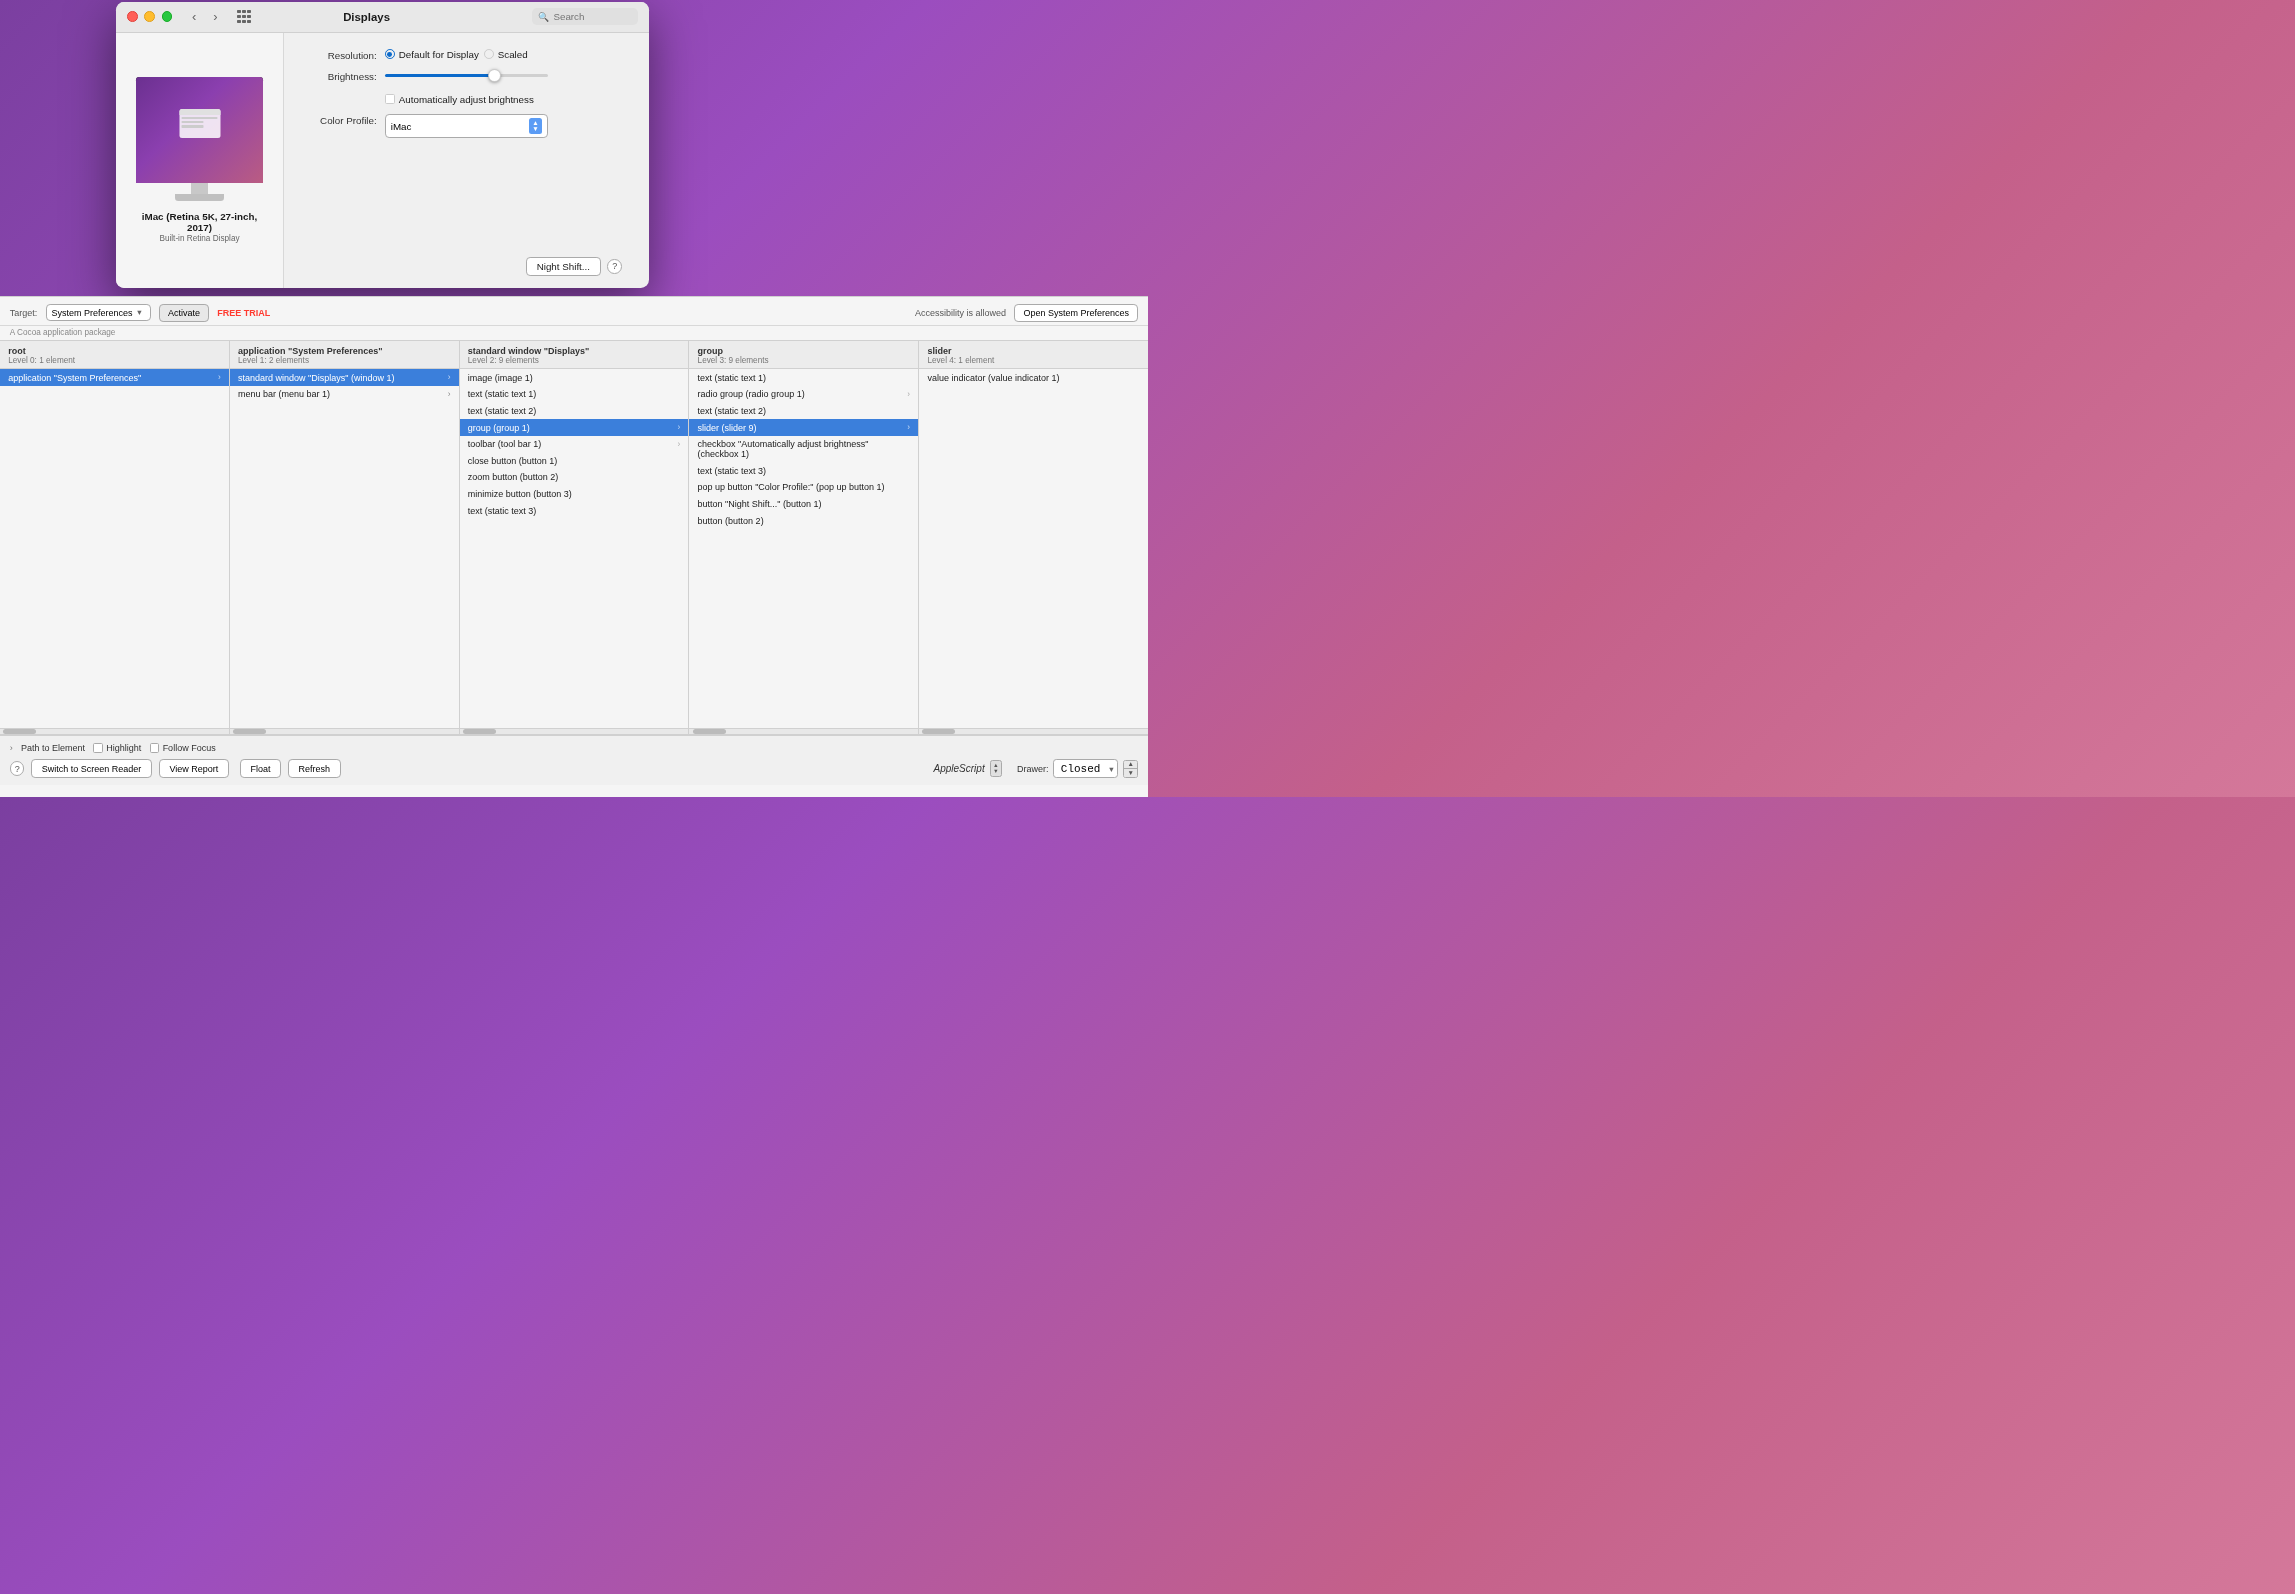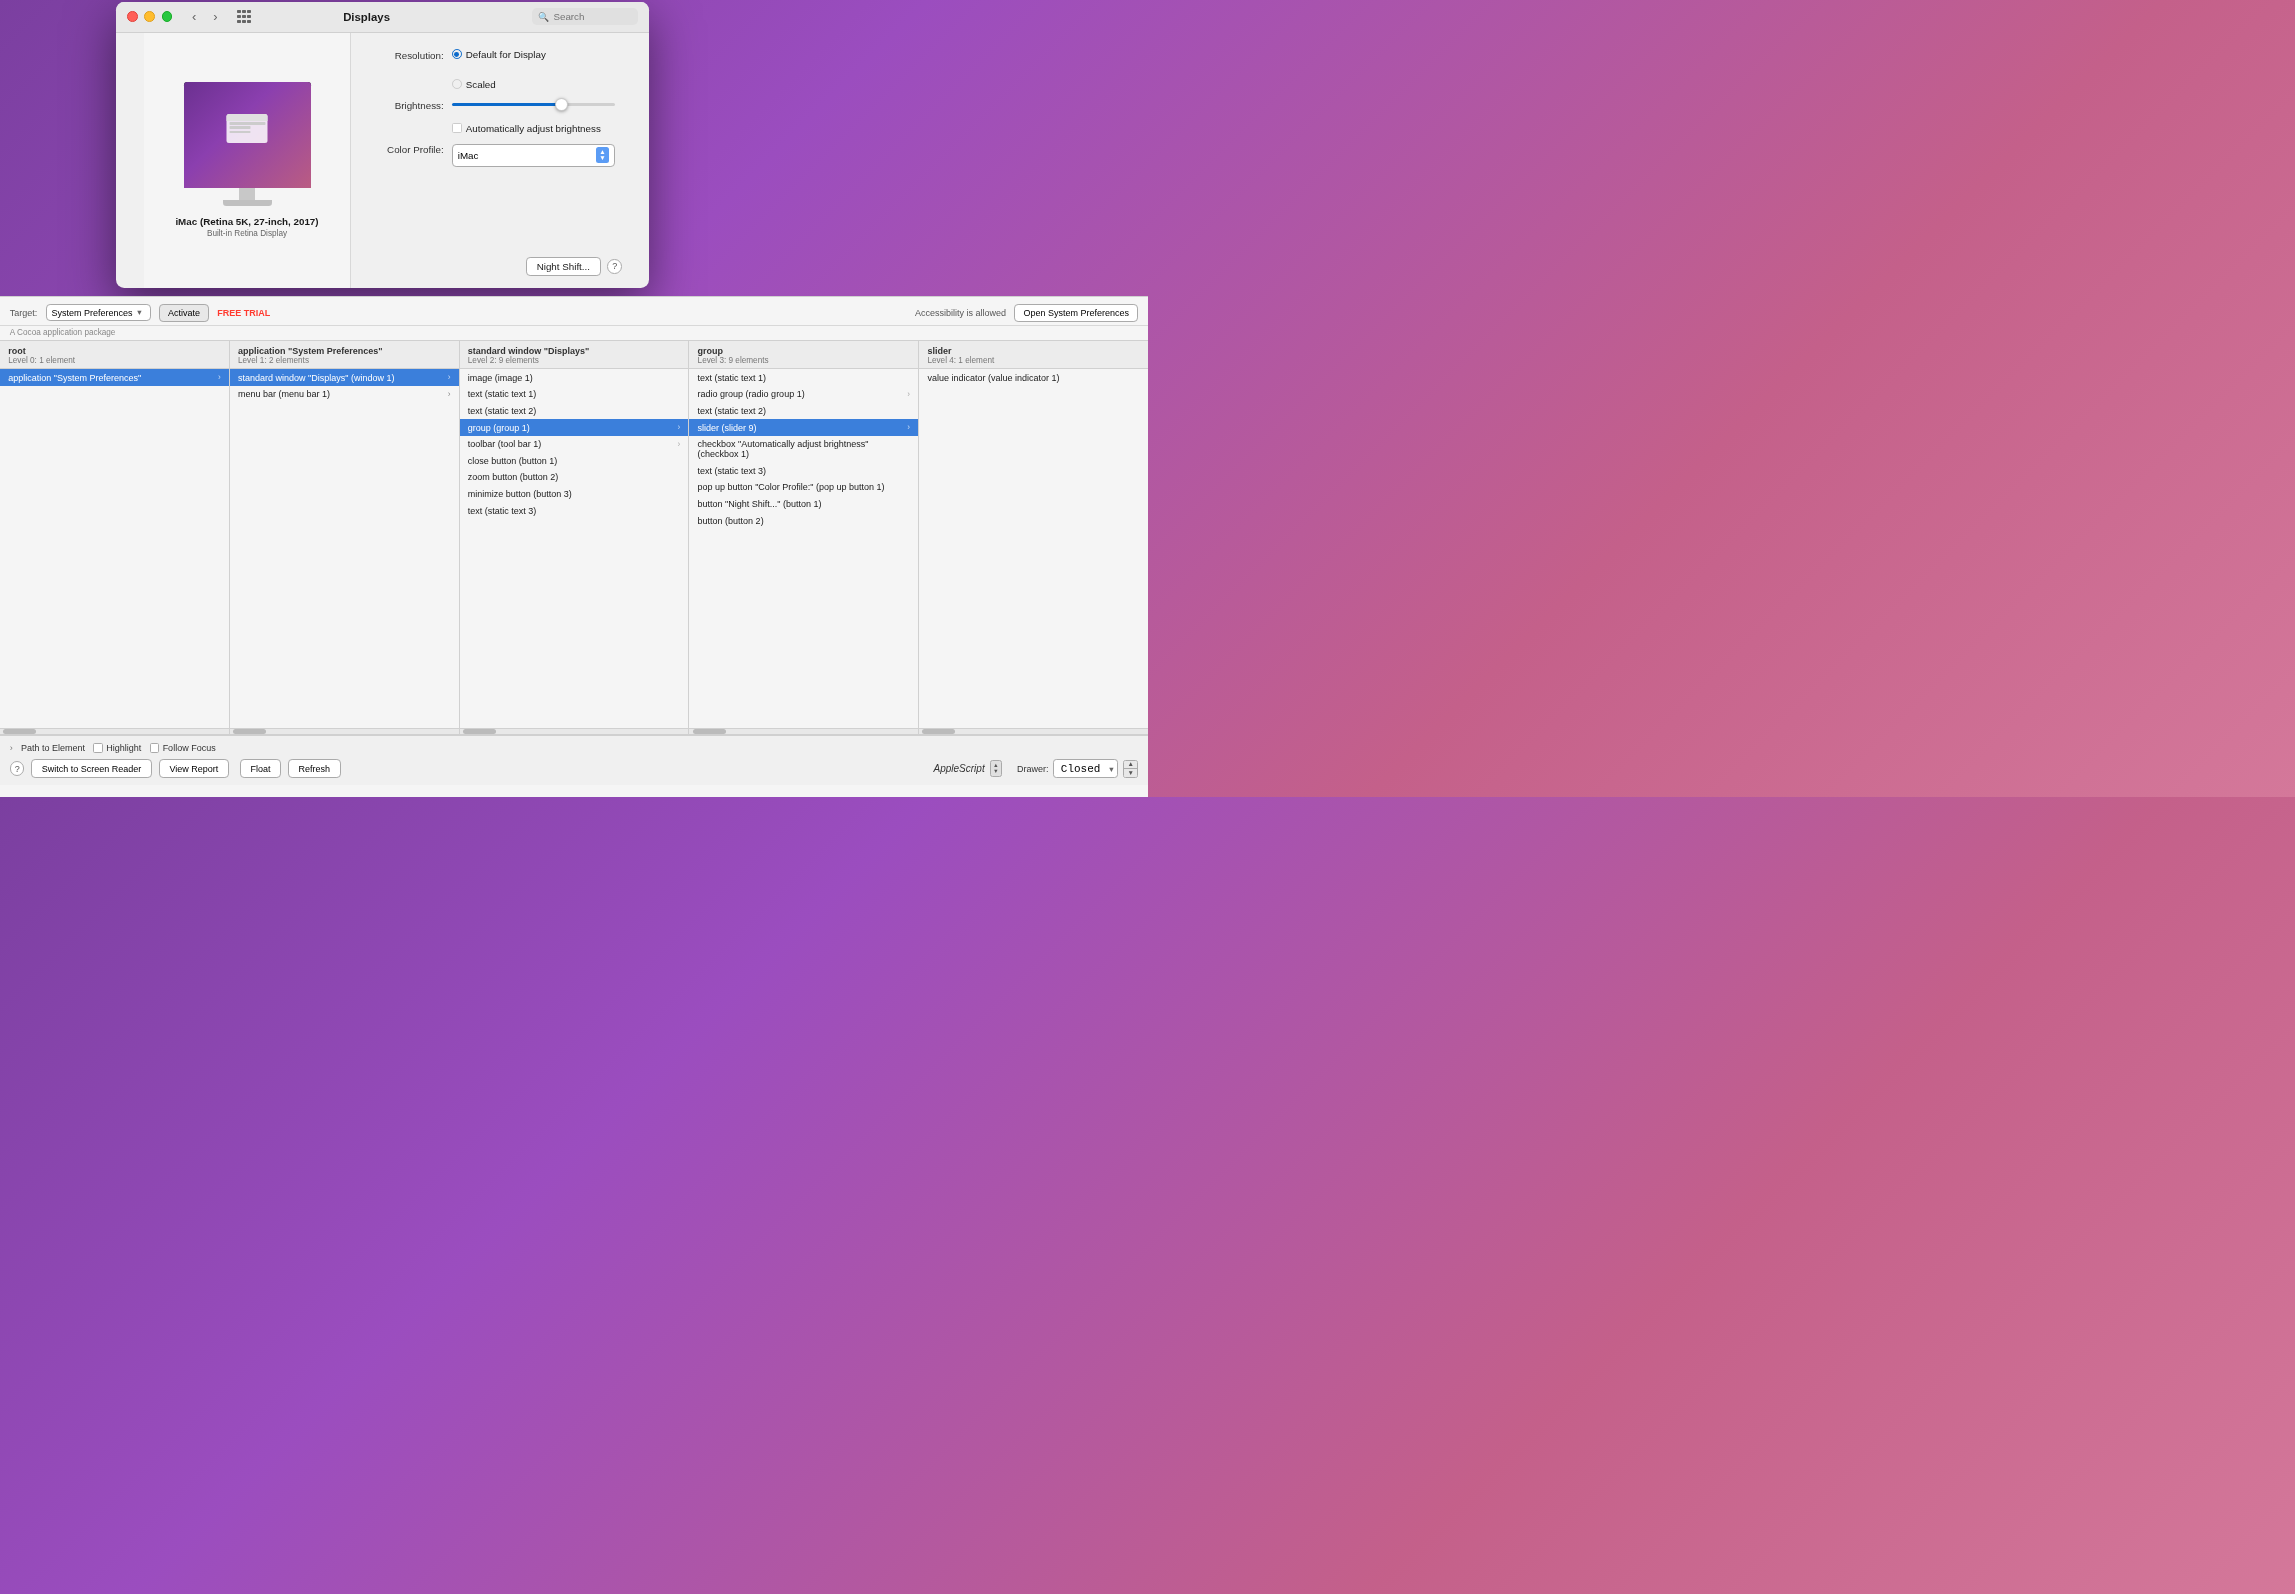--- a/index.html
+++ b/index.html
@@ -234,8 +234,8 @@
     .setting-control {
       flex: 1;
       display: flex;
-      flex-direction: column;
-      gap: 19px;
+      flex-direction: row;
+      gap: 5px;
     }
 
     .radio-option {

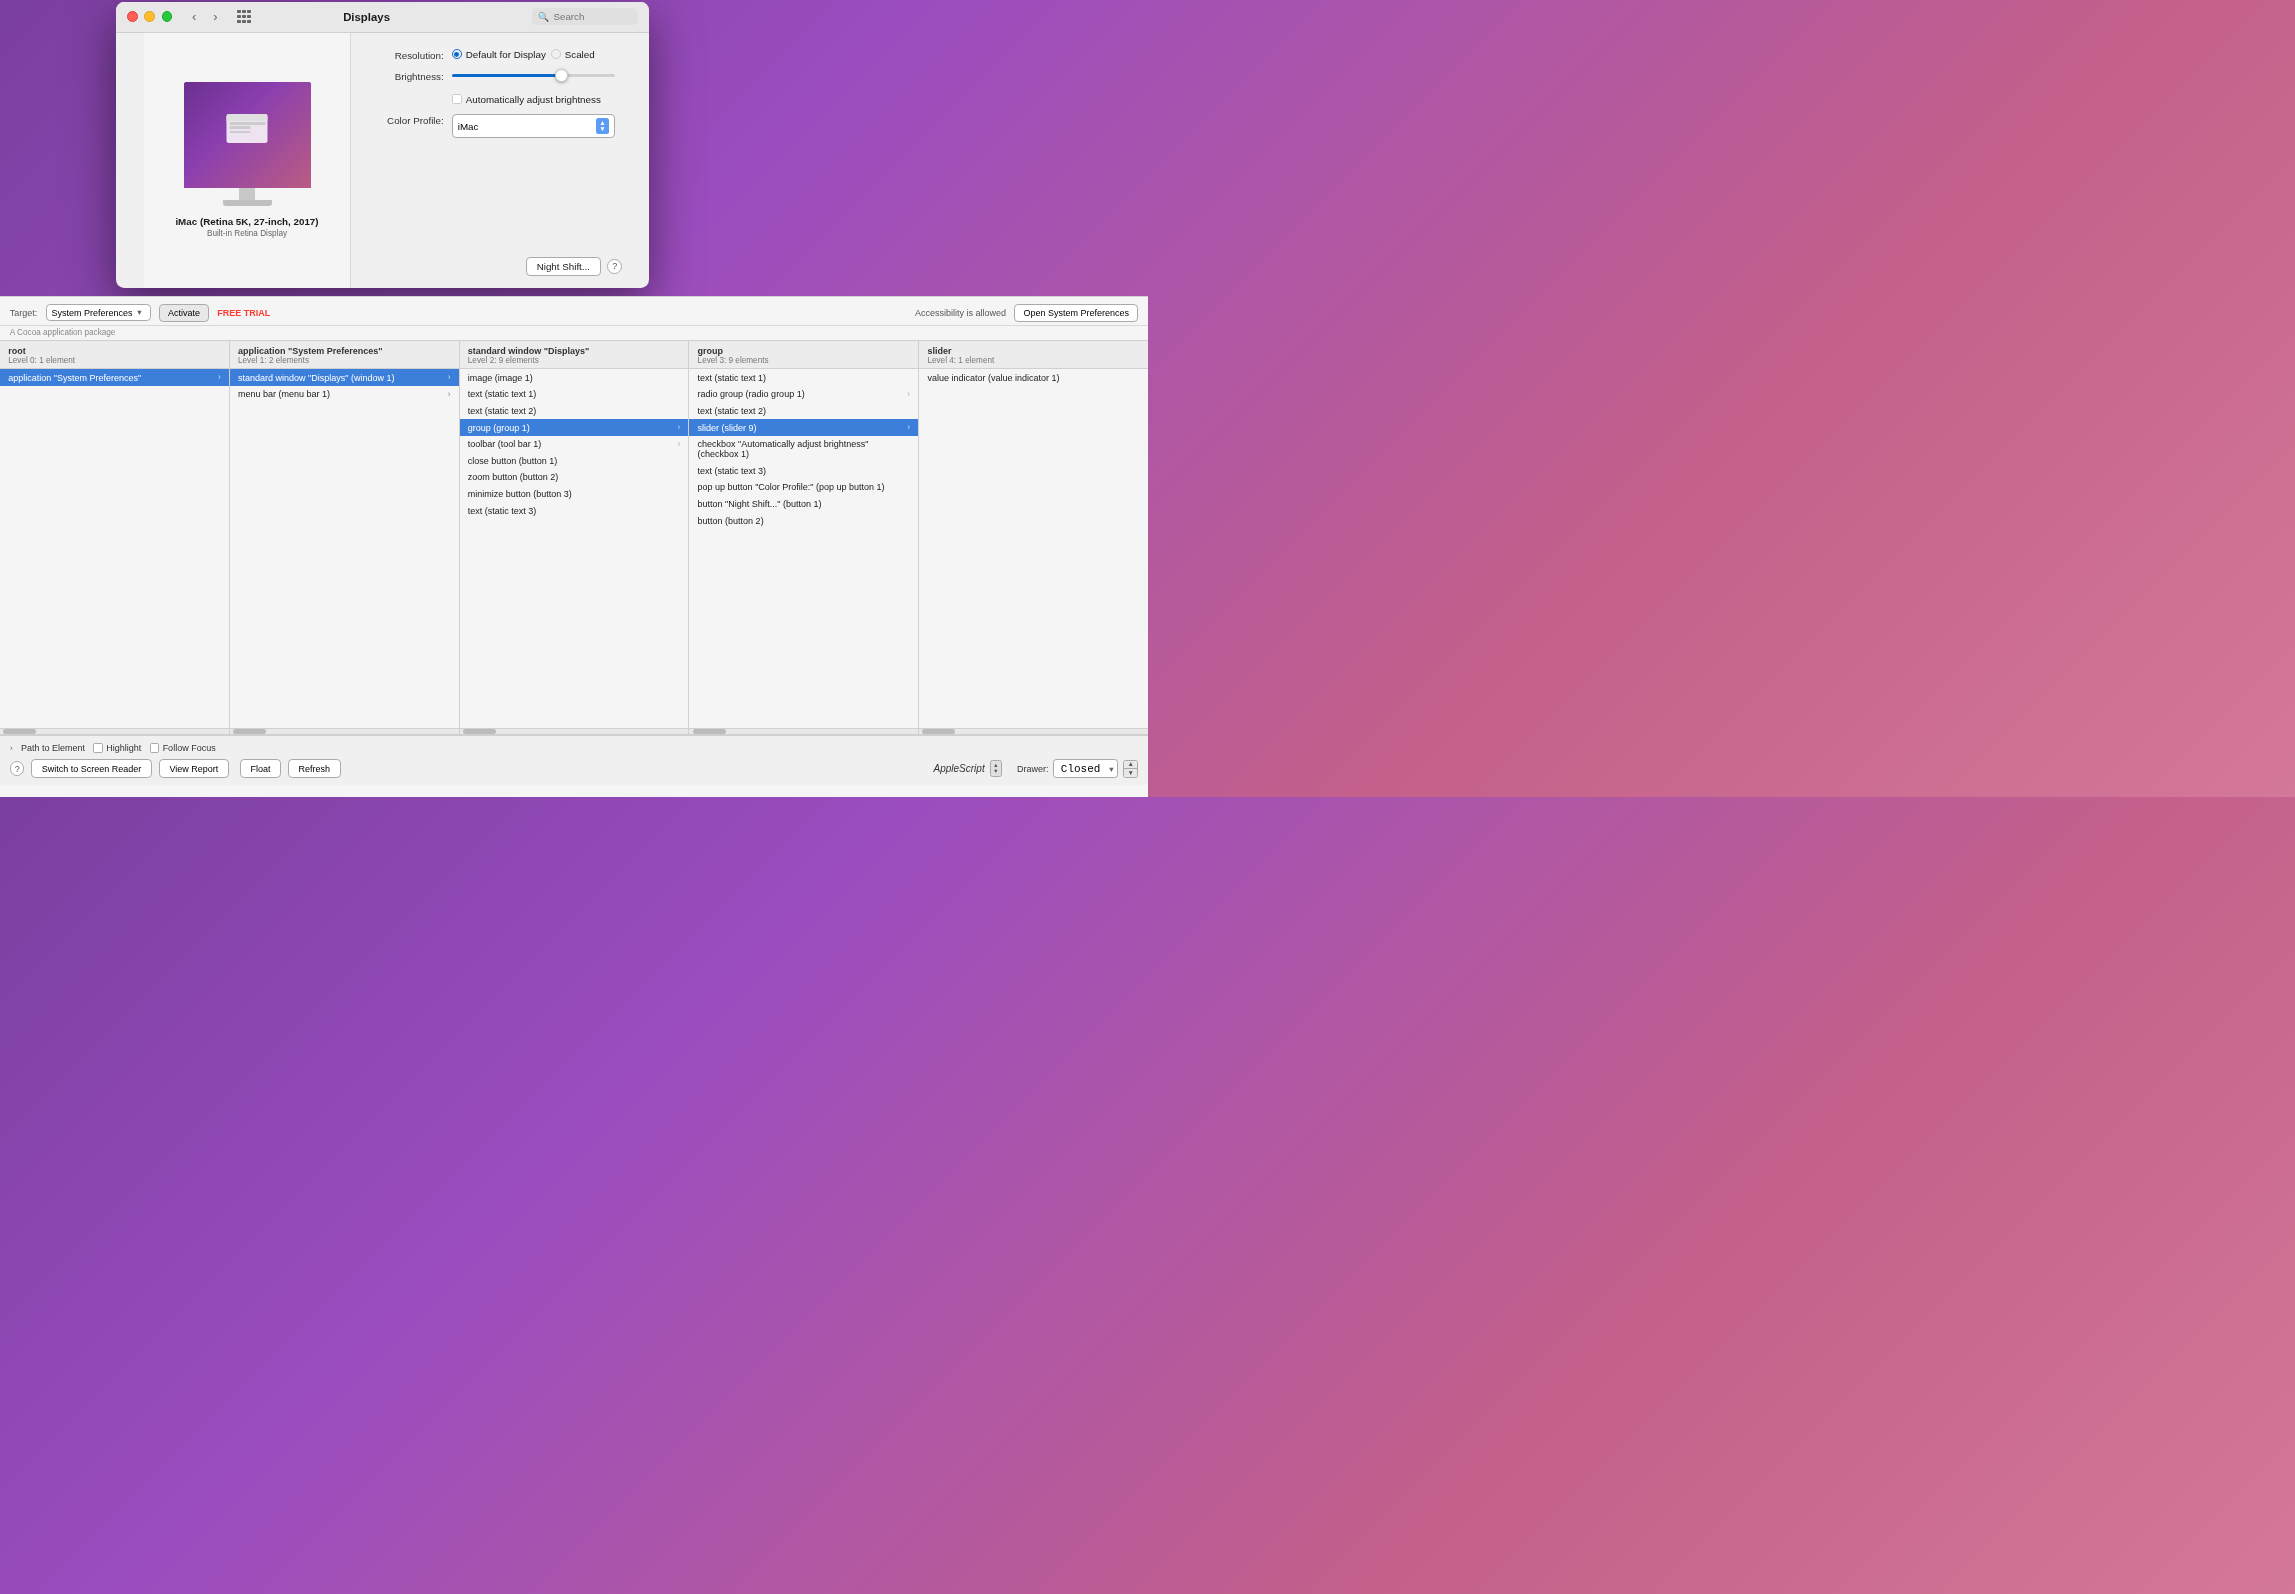--- a/index.html
+++ b/index.html
@@ -110,7 +110,7 @@
     }
 
     .display-preview {
-      width: 207px;
+      width: 168px;
       background: #f5f5f5;
       display: flex;
       flex-direction: column;
@@ -118,7 +118,6 @@
       justify-content: center;
       padding: 16.3px;
       border-right: 0.8px solid #d8d8d8;
-      margin-left: 28px;
     }
 
     .imac-monitor {

